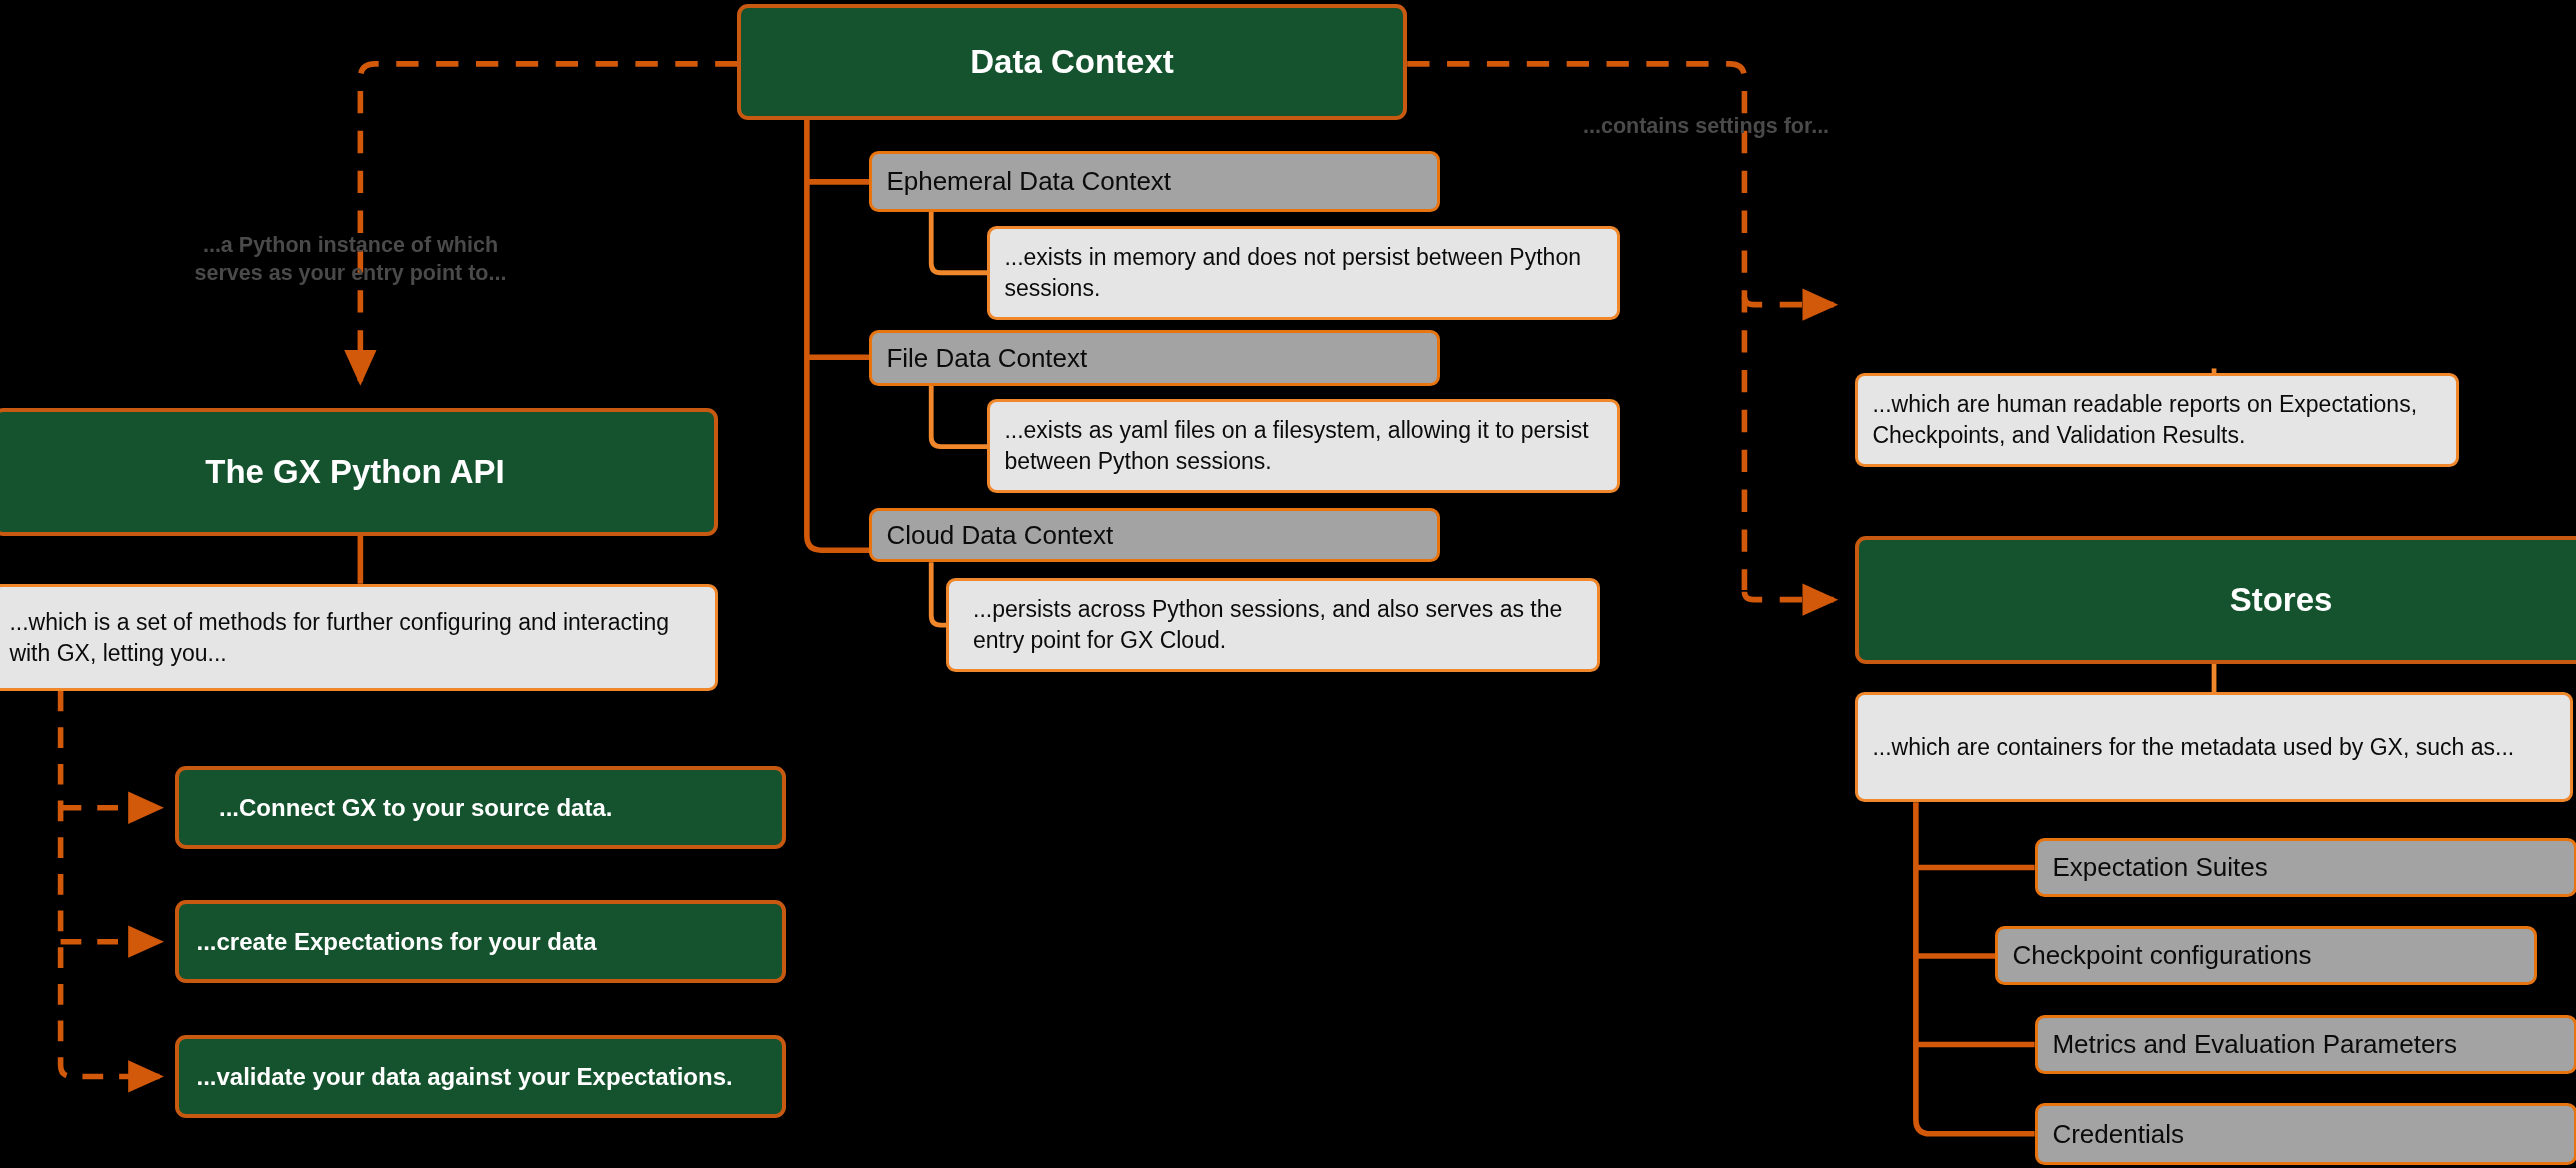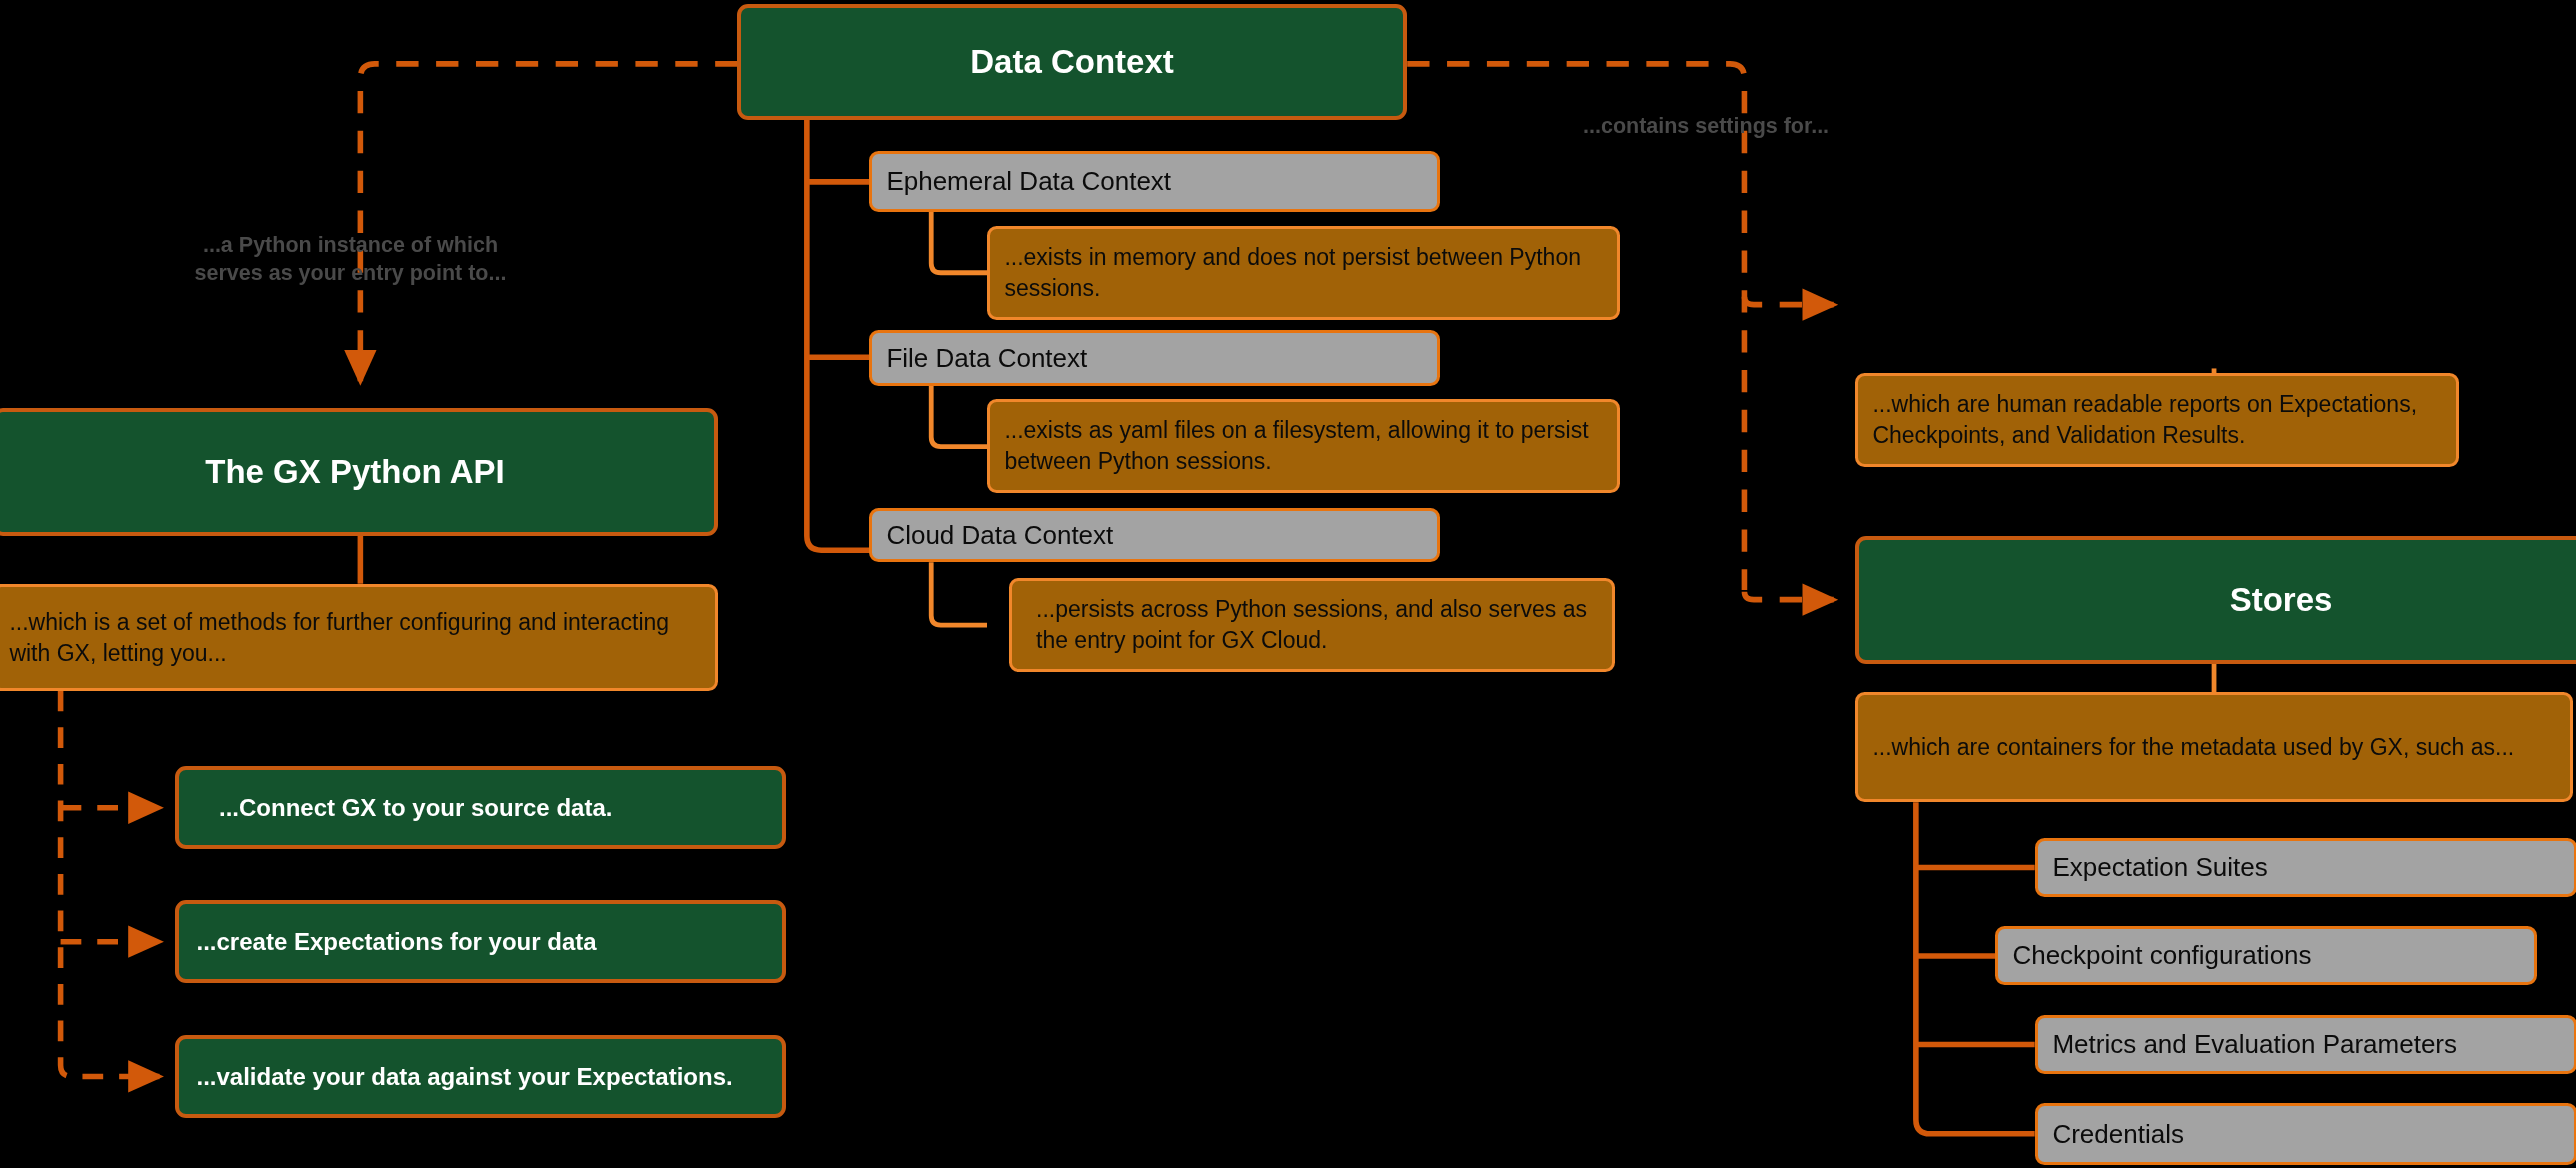--- a/index.html
+++ b/index.html
@@ -36,7 +36,7 @@
 
   
   .n-white{
-    background:#a16207;
+    background:#e5e5e5;
     border:3.2px solid #F1872B;
     border-radius:9.6px;
     color:#0b0b0b;

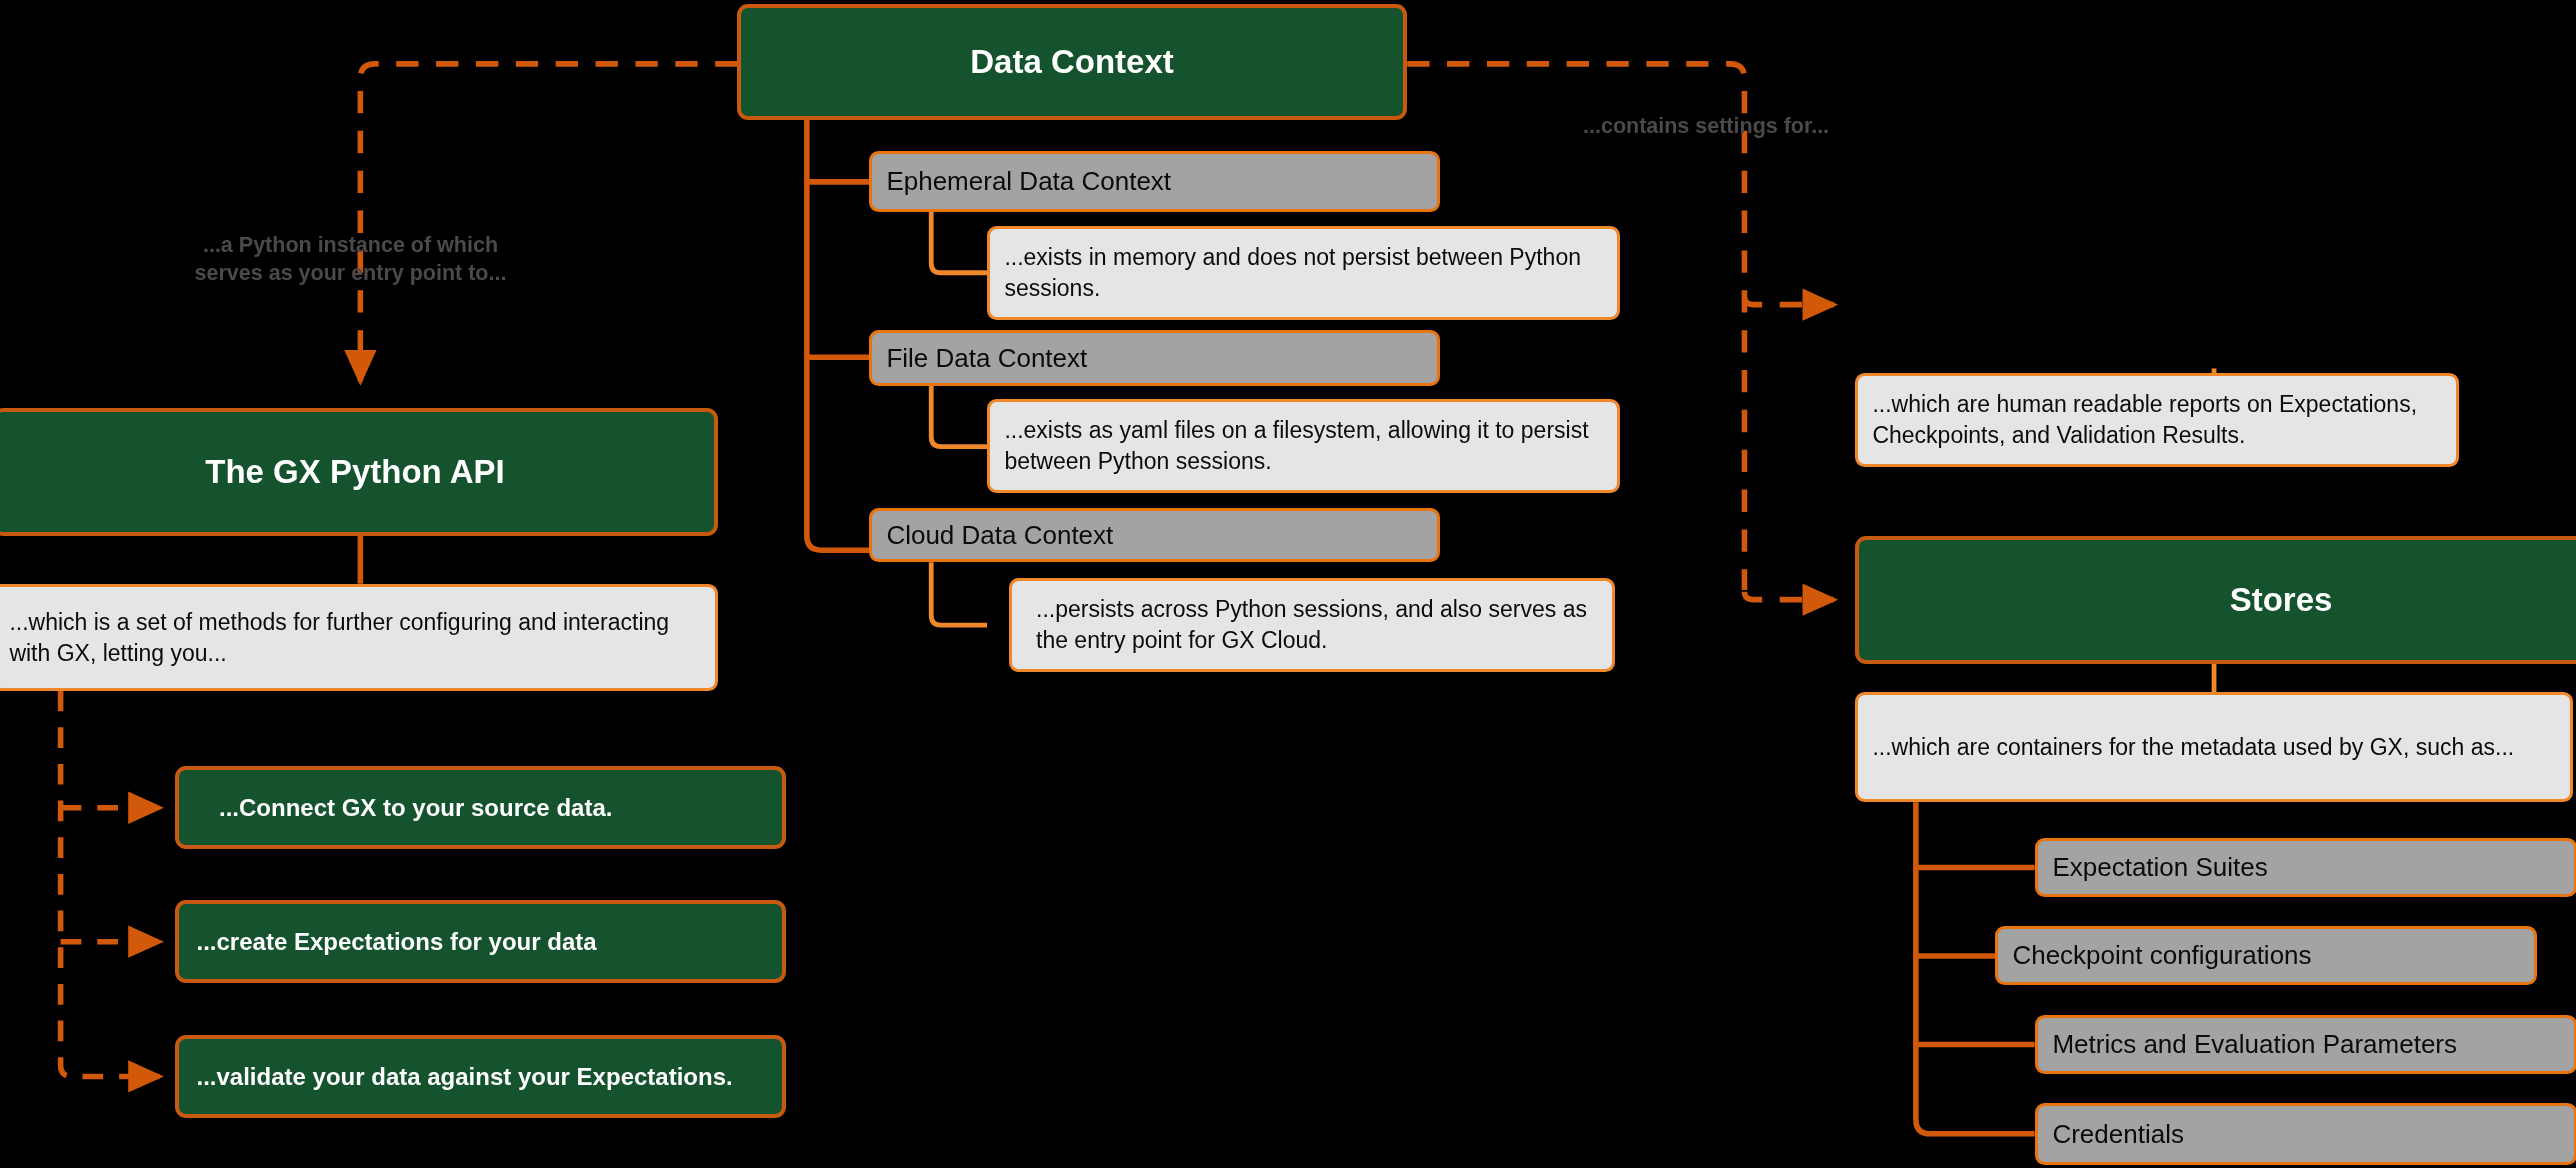--- a/index.html
+++ b/index.html
@@ -149,7 +149,7 @@
     <span>Cloud Data Context</span>
   </div>
 
-  <div class="node n-white t-sm" style="left:1009px;top:578px;width:606px;height:94px;padding-left:24px;">
+  <div class="node n-white t-sm" style="left:946px;top:578px;width:654px;height:94px;padding-left:24px;">
     <span>...persists across Python sessions, and also serves as the entry point for GX Cloud.</span>
   </div>
 

